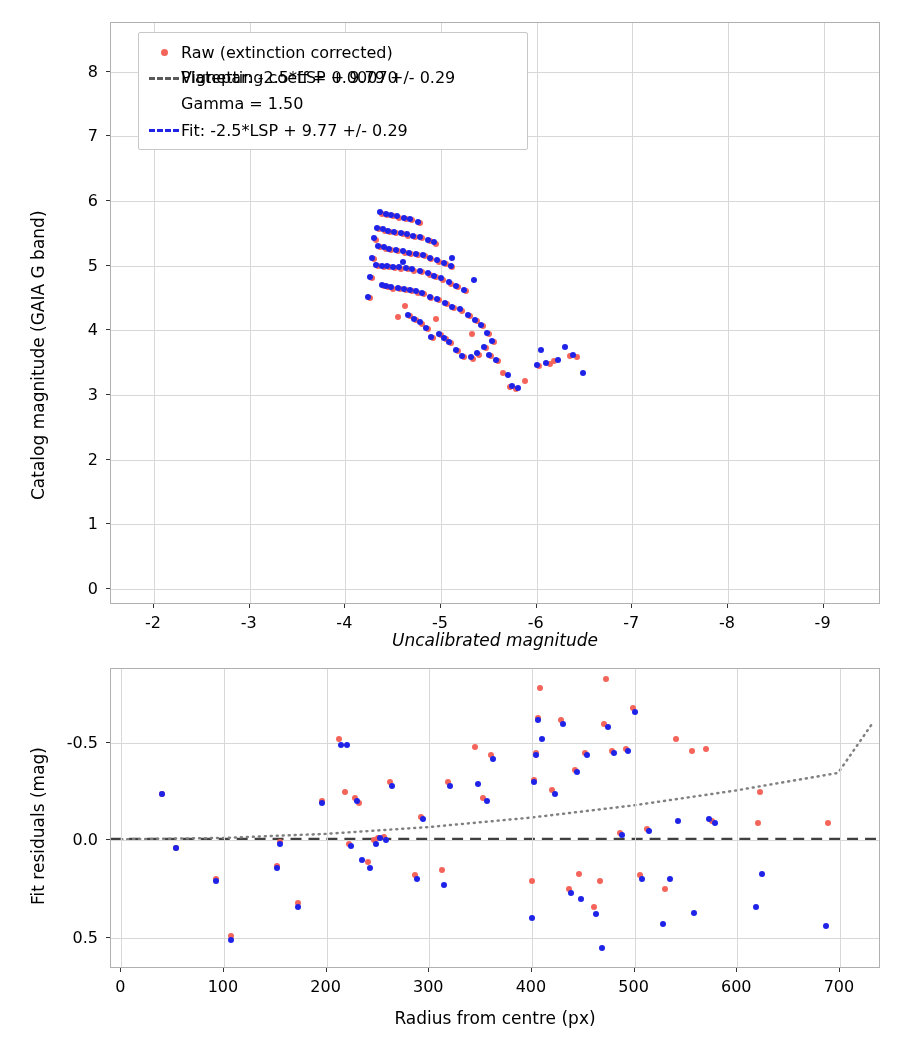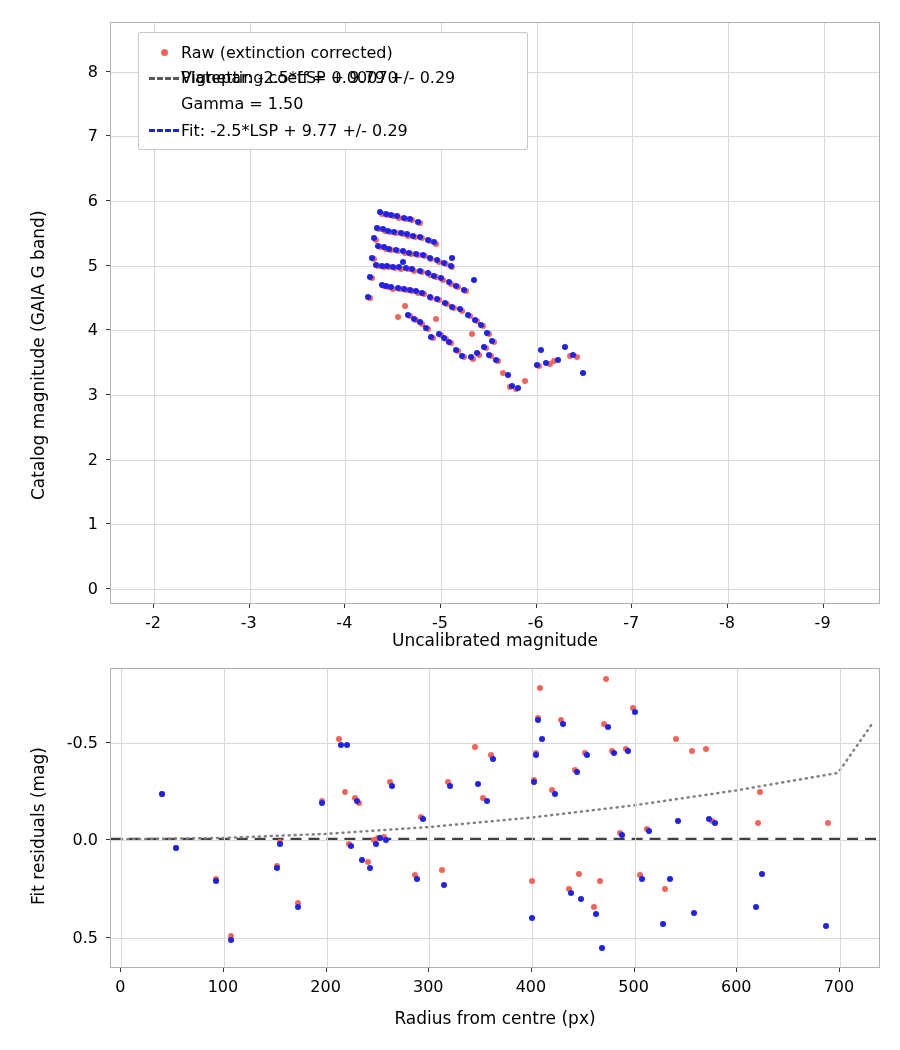--- a/index.html
+++ b/index.html
@@ -290,7 +290,7 @@
       <div class="ticklabel y" style="left: 98px; top: 70.5px; transform: translate(-100%, -50%);">8</div>
     </div>
 
-  <div class="axis-title" style="left:495px;top:630px;transform:translateX(-50%);">Uncalibrated magnitude</div>
+  <div class="axis-title" style="left:495px;top:630px;transform:translateX(-50%);font-style:italic;">Uncalibrated magnitude</div>
   <div class="axis-title y" style="left:28px;top:500px;">Catalog magnitude (GAIA G band)</div>
 
   <div class="legend" style="left:138px;top:32px;width:370px;">

